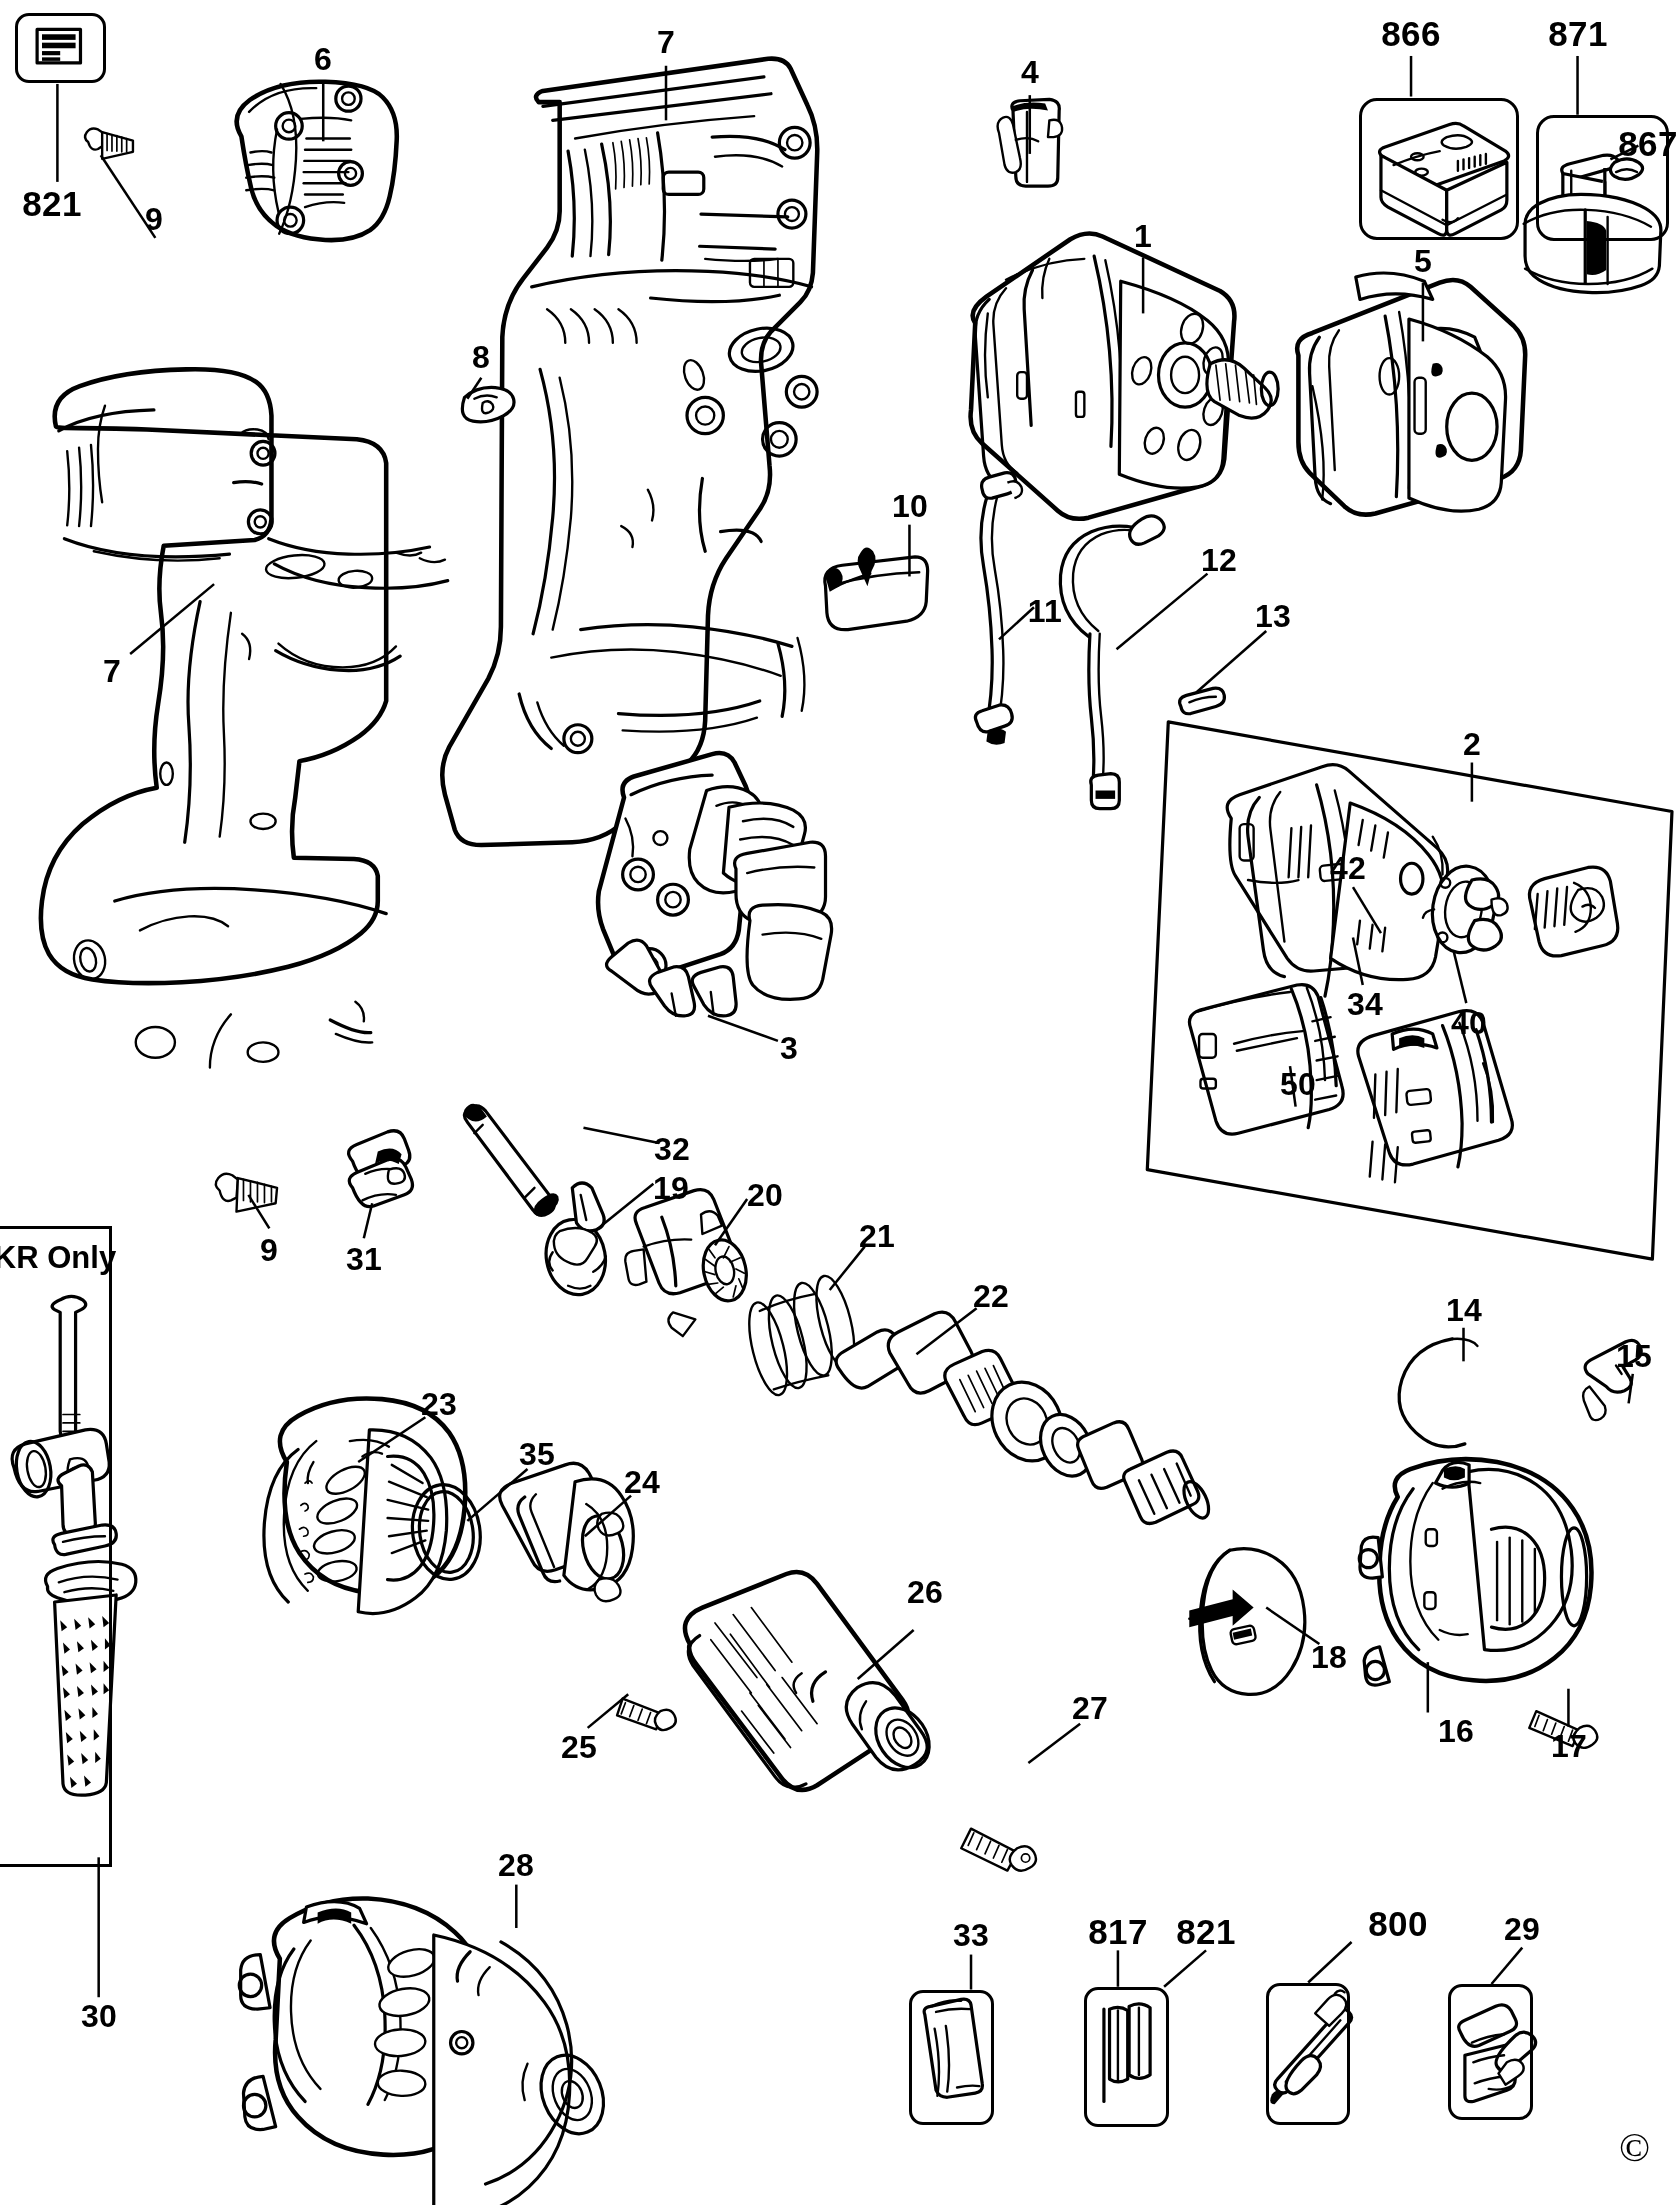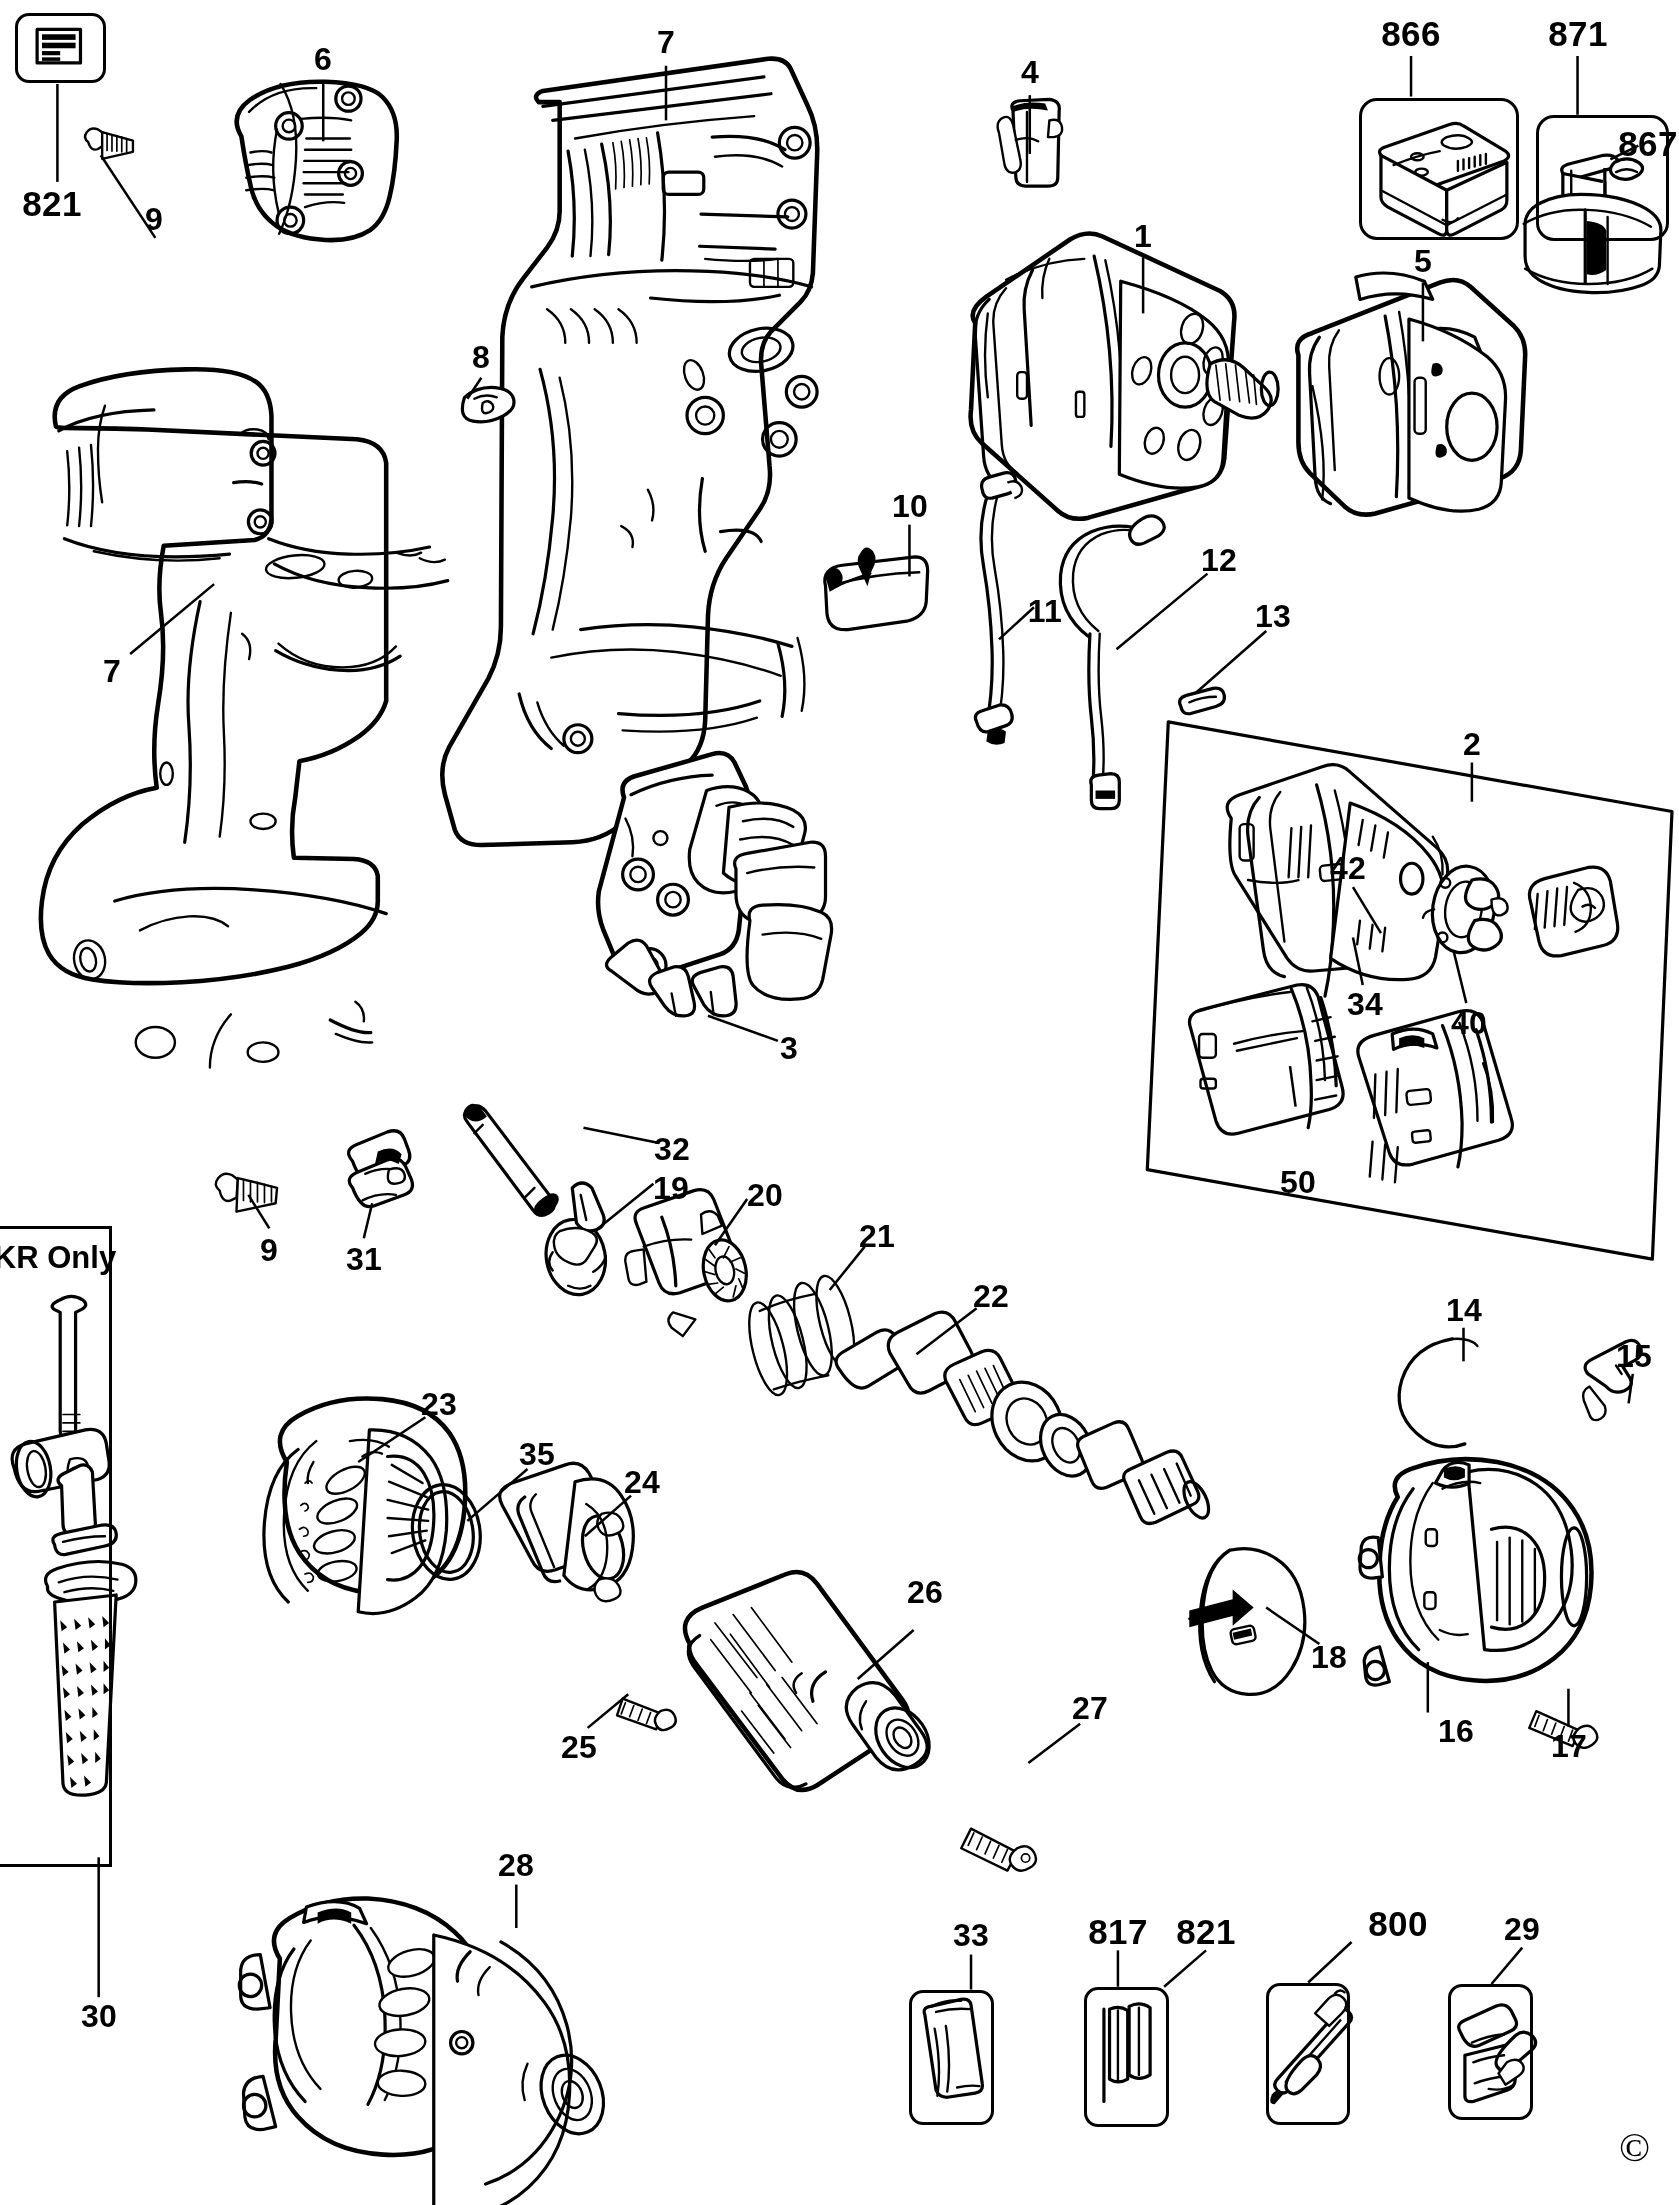--- a/index.html
+++ b/index.html
@@ -982,7 +982,7 @@
       <div class="lbl" style="left: 1365px; top: 1004px;">34</div>
       <div class="lbl" style="left: 1469px; top: 1023px;">40</div>
       <div class="lbl" style="left: 1348px; top: 868px;">42</div>
-      <div class="lbl" style="left: 1298px; top: 1182px;">50</div>
+      <div class="lbl" style="left: 1298px; top: 1084px;">50</div>
       <div class="lbl" style="left: 672px; top: 1149px;">32</div>
       <div class="lbl" style="left: 269px; top: 1250px;">9</div>
       <div class="lbl" style="left: 364px; top: 1259px;">31</div>

